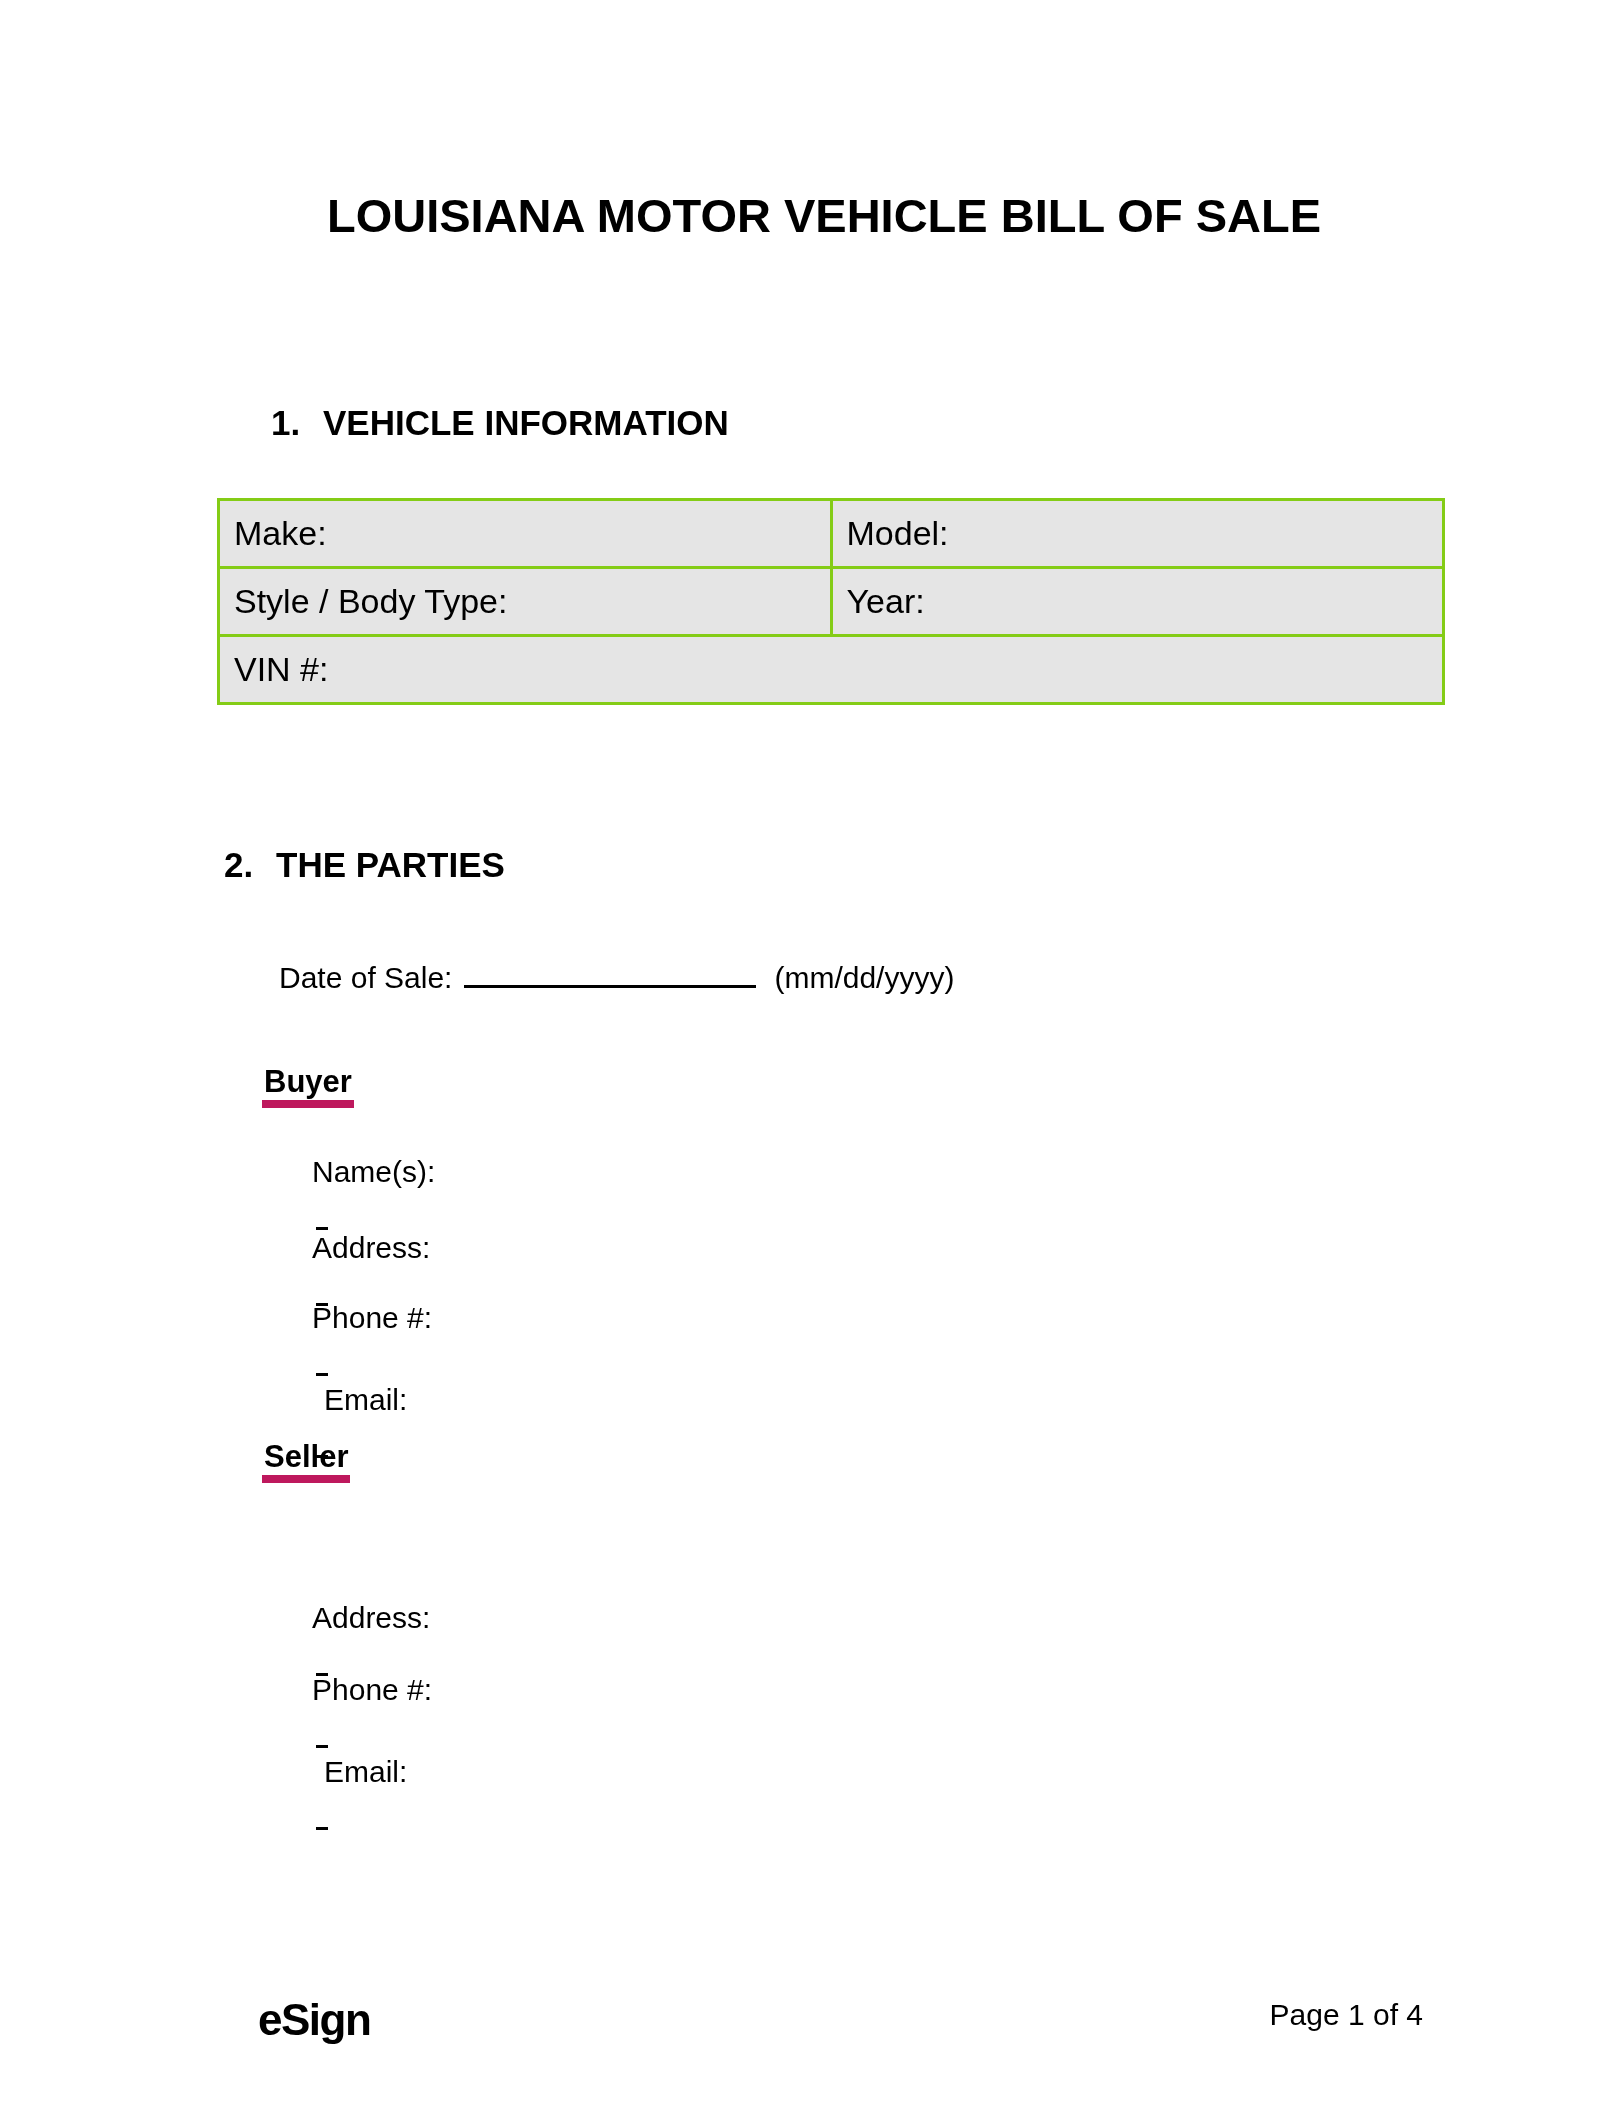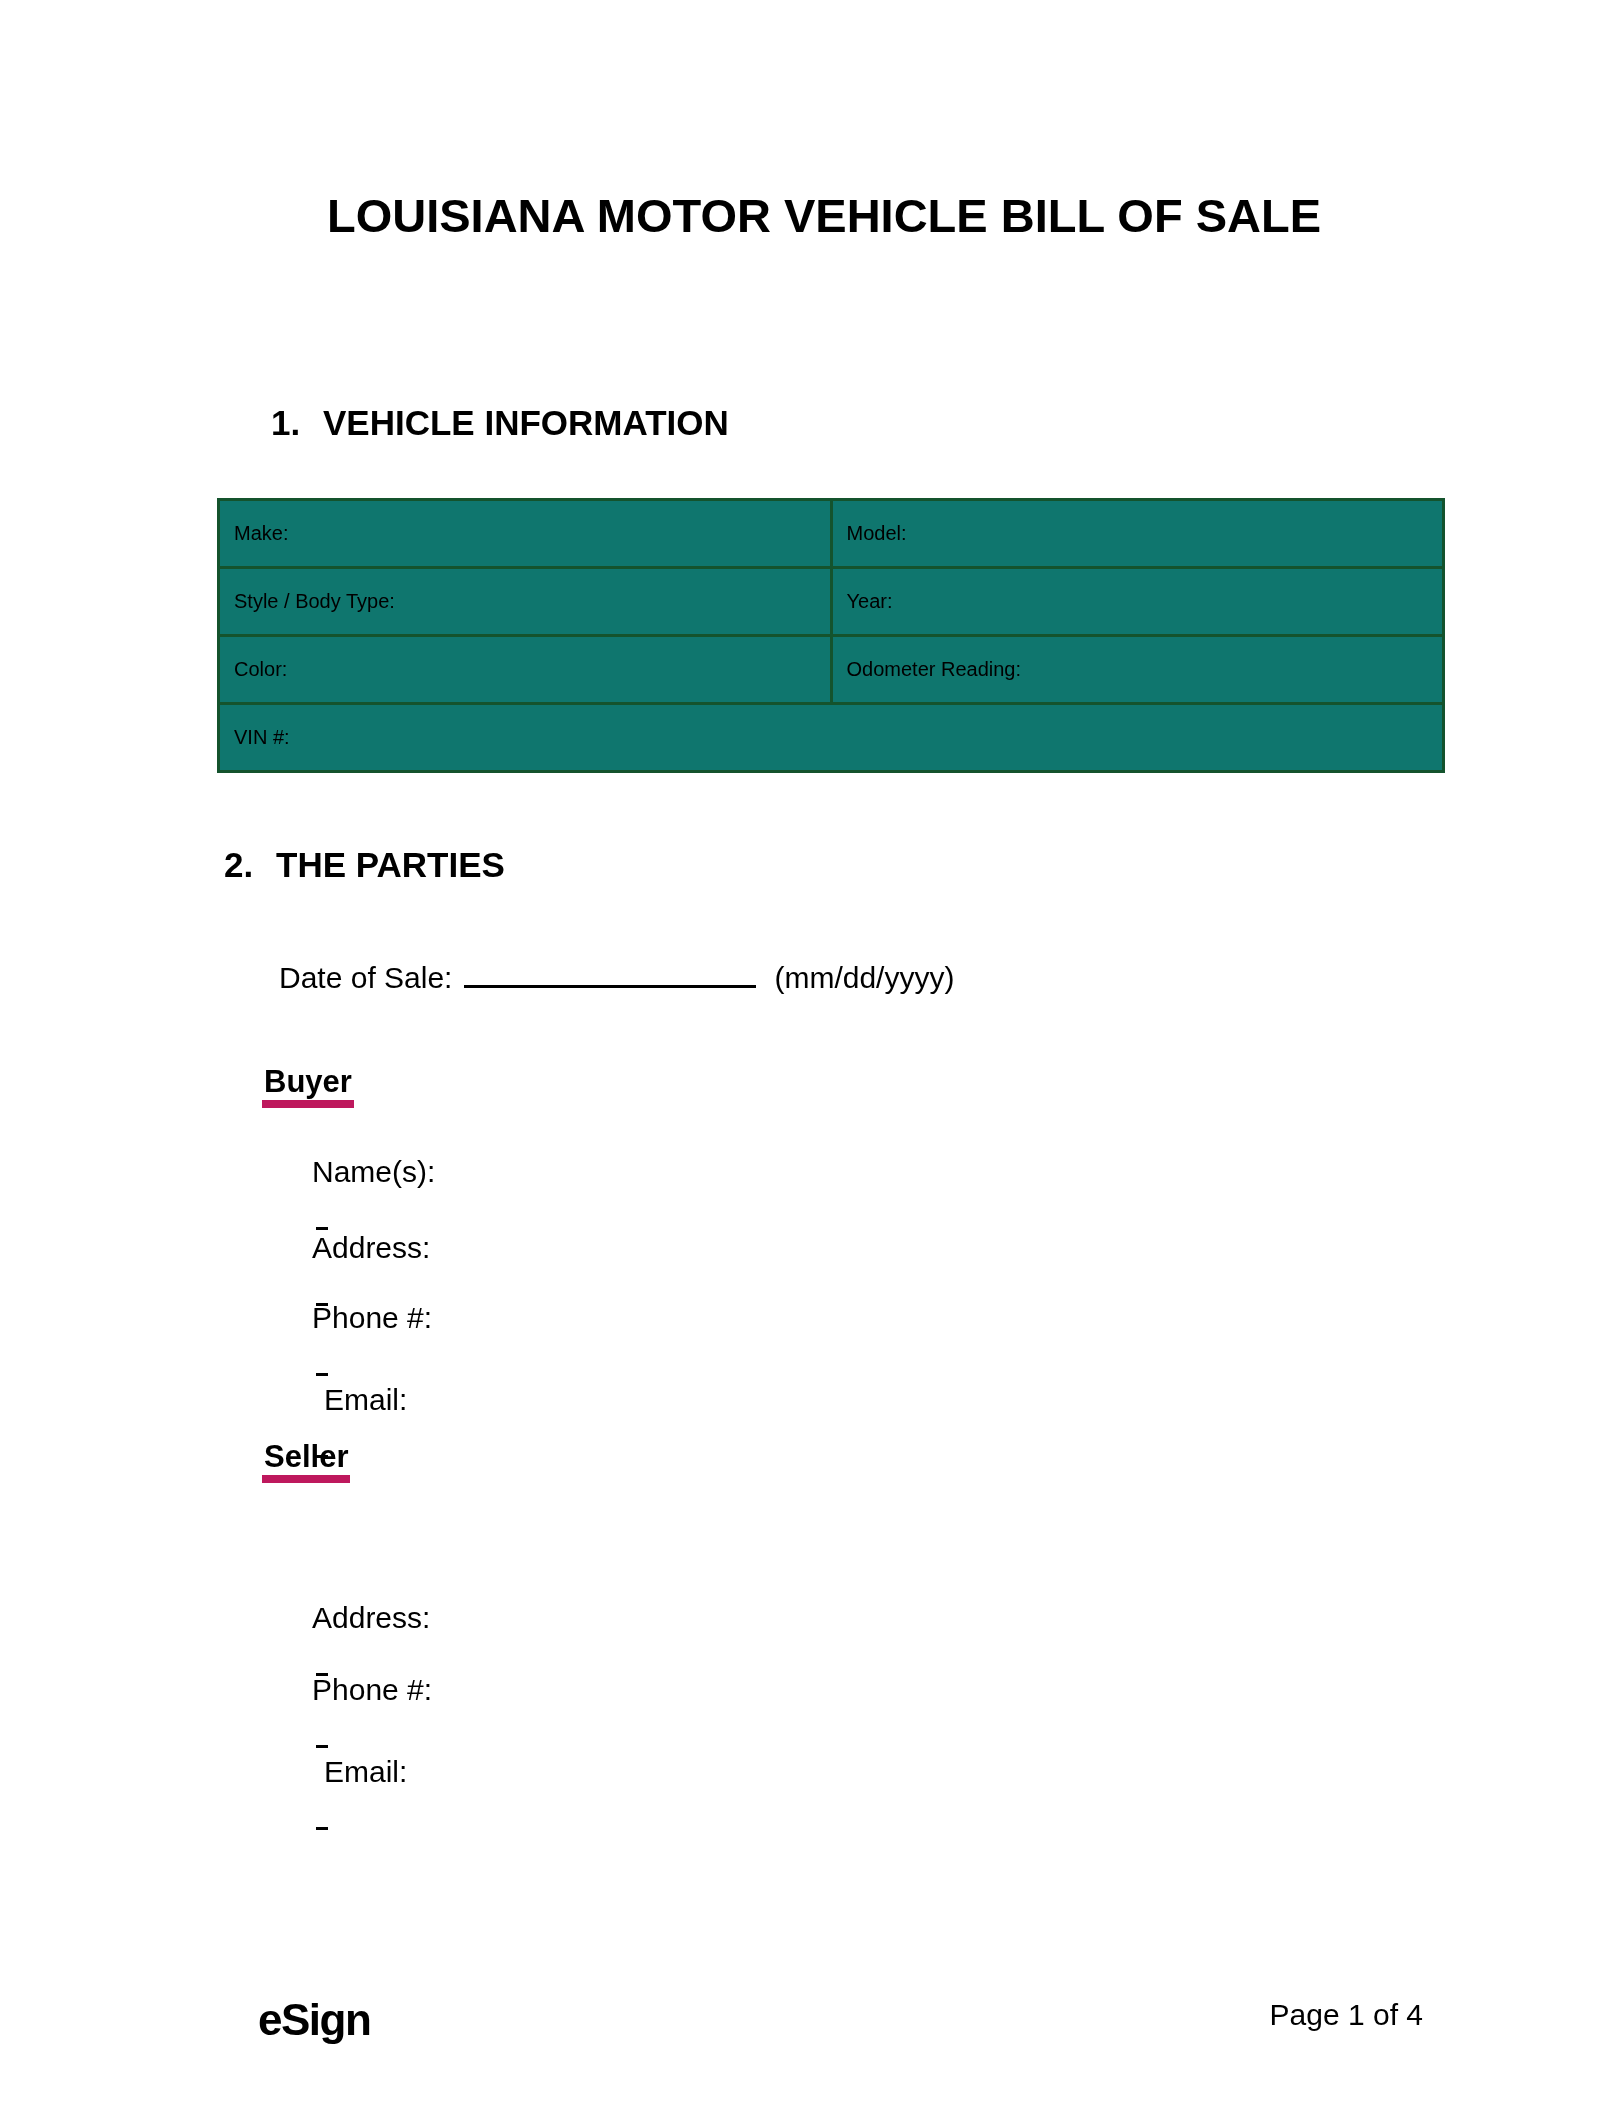--- a/index.html
+++ b/index.html
@@ -52,12 +52,12 @@
     table-layout: fixed;
   }
   table.vehicle-table td {
-    border: 3px solid #14532d;
+    border: 3px solid #84cc16;
     height: 68px;
-    font-size: 20px;
+    font-size: 34px;
     padding-left: 14px;
     vertical-align: middle;
-    background: #0f766e;
+    background: #e5e5e5;
   }
 
   .field-row {

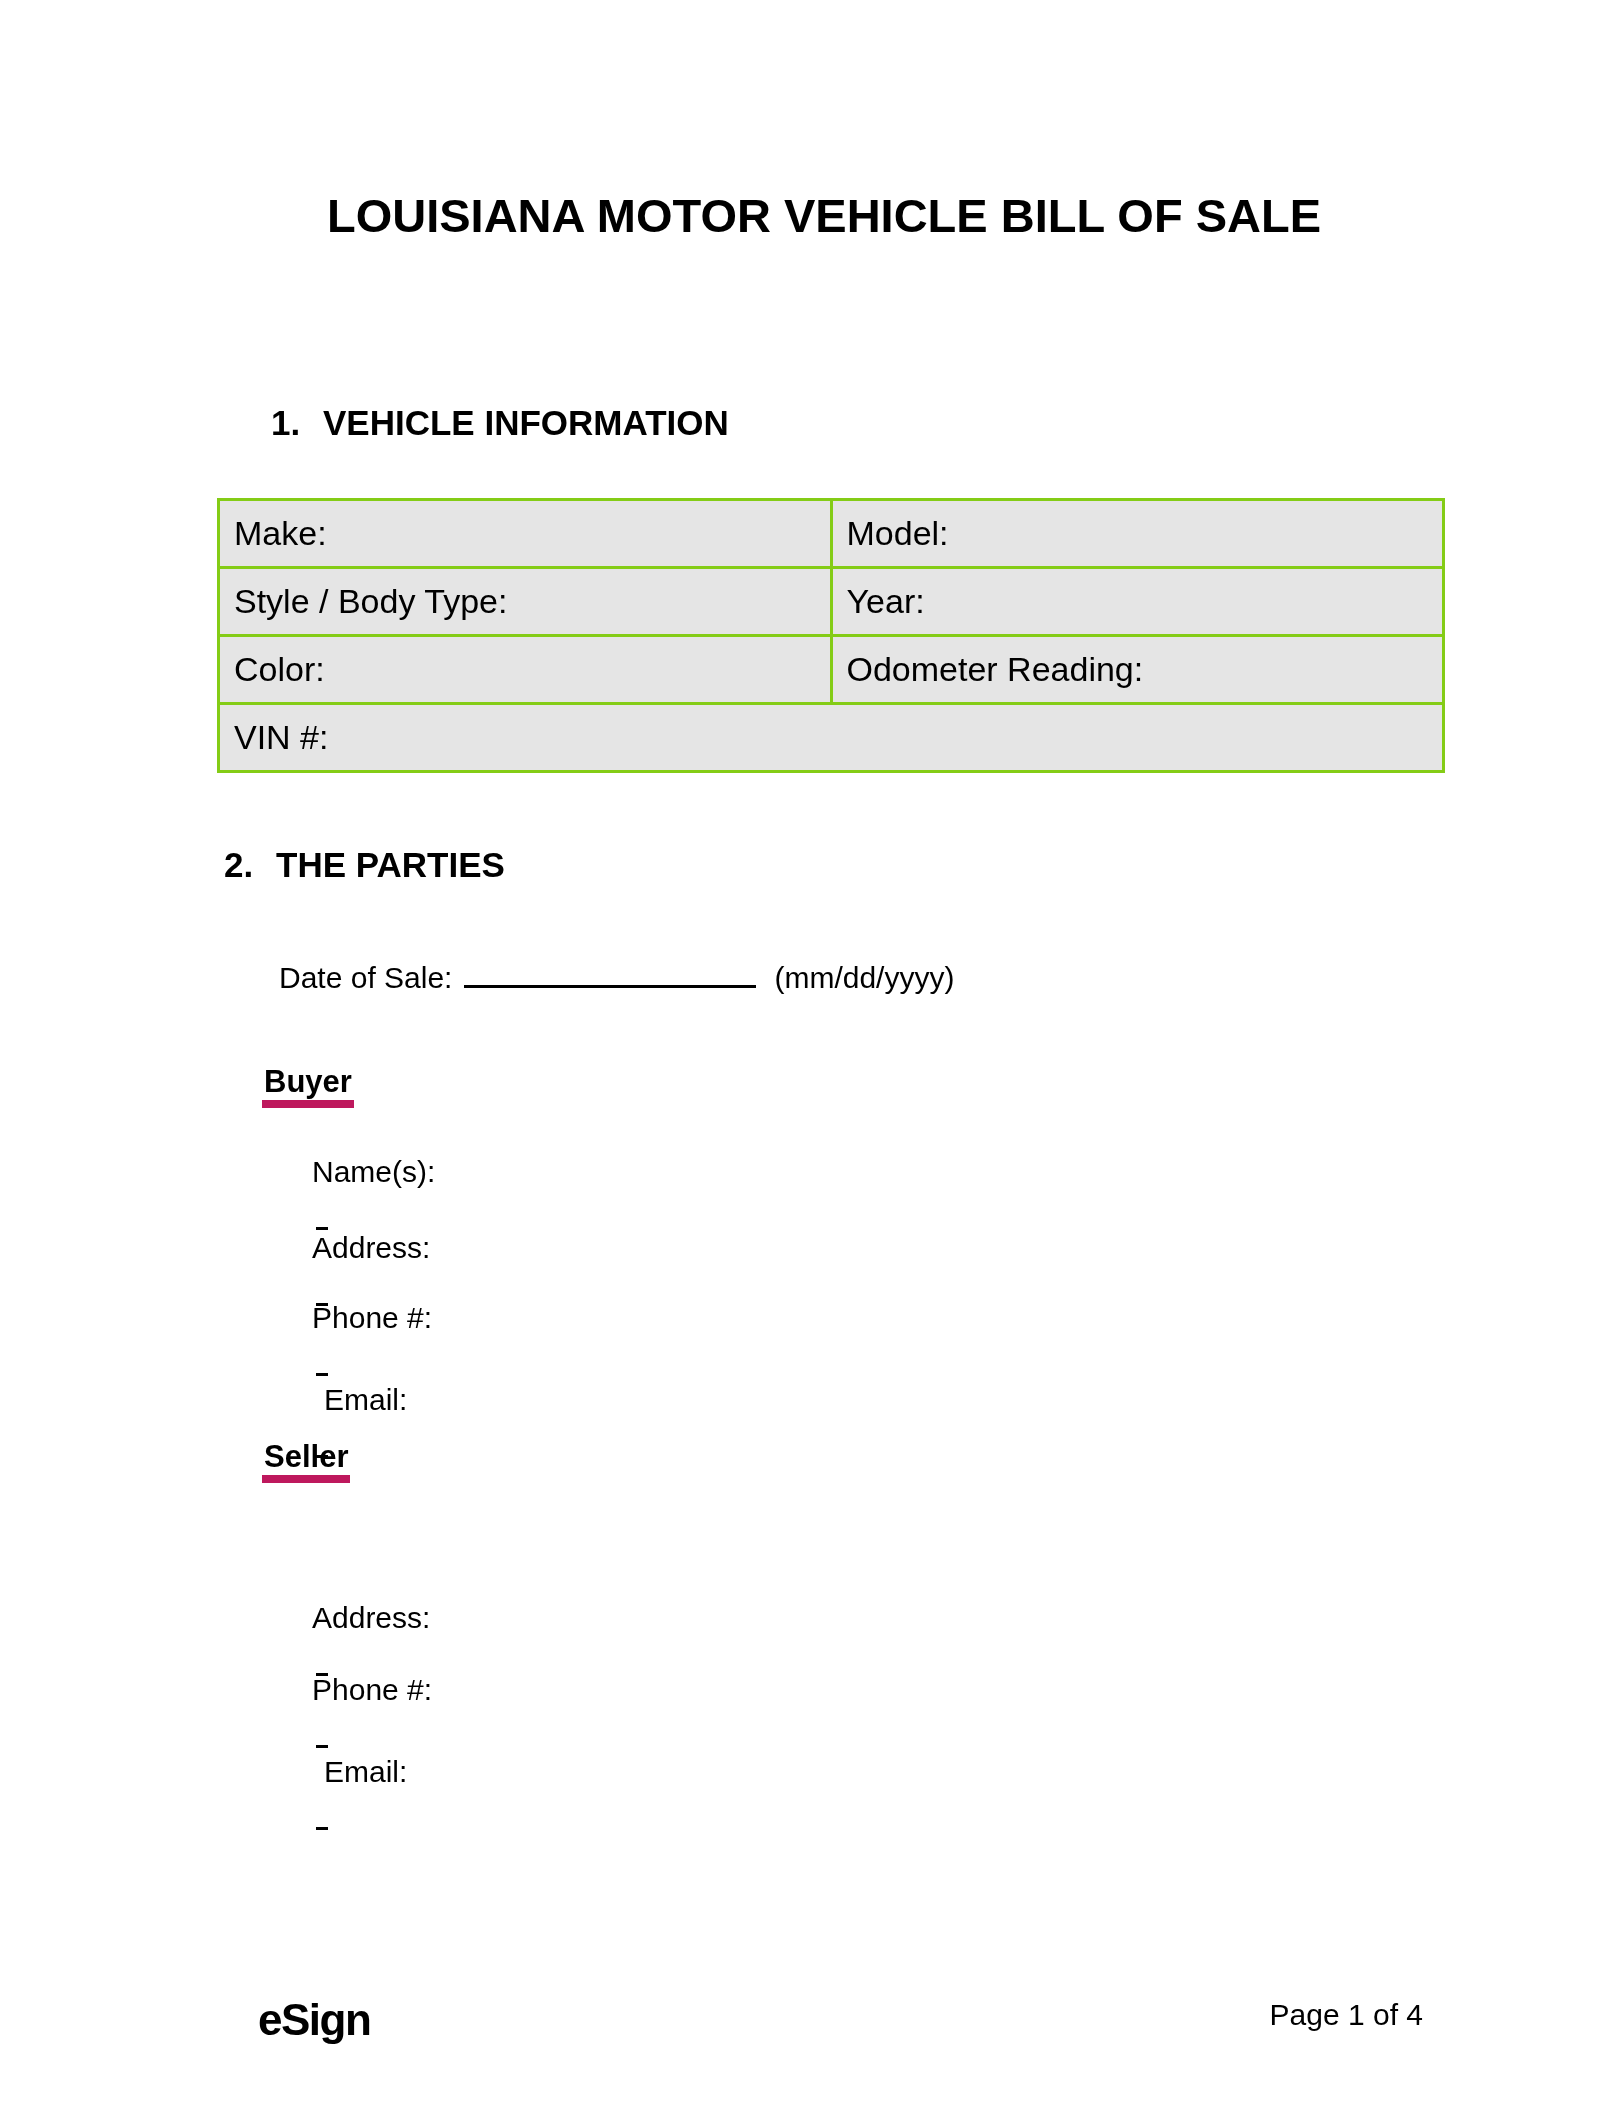--- a/index.html
+++ b/index.html
@@ -140,10 +140,6 @@
       <td>Year:</td>
     </tr>
     <tr>
-      <td>Color:</td>
-      <td>Odometer Reading:</td>
-    </tr>
-    <tr>
       <td colspan="2">VIN #:</td>
     </tr>
   </tbody>

